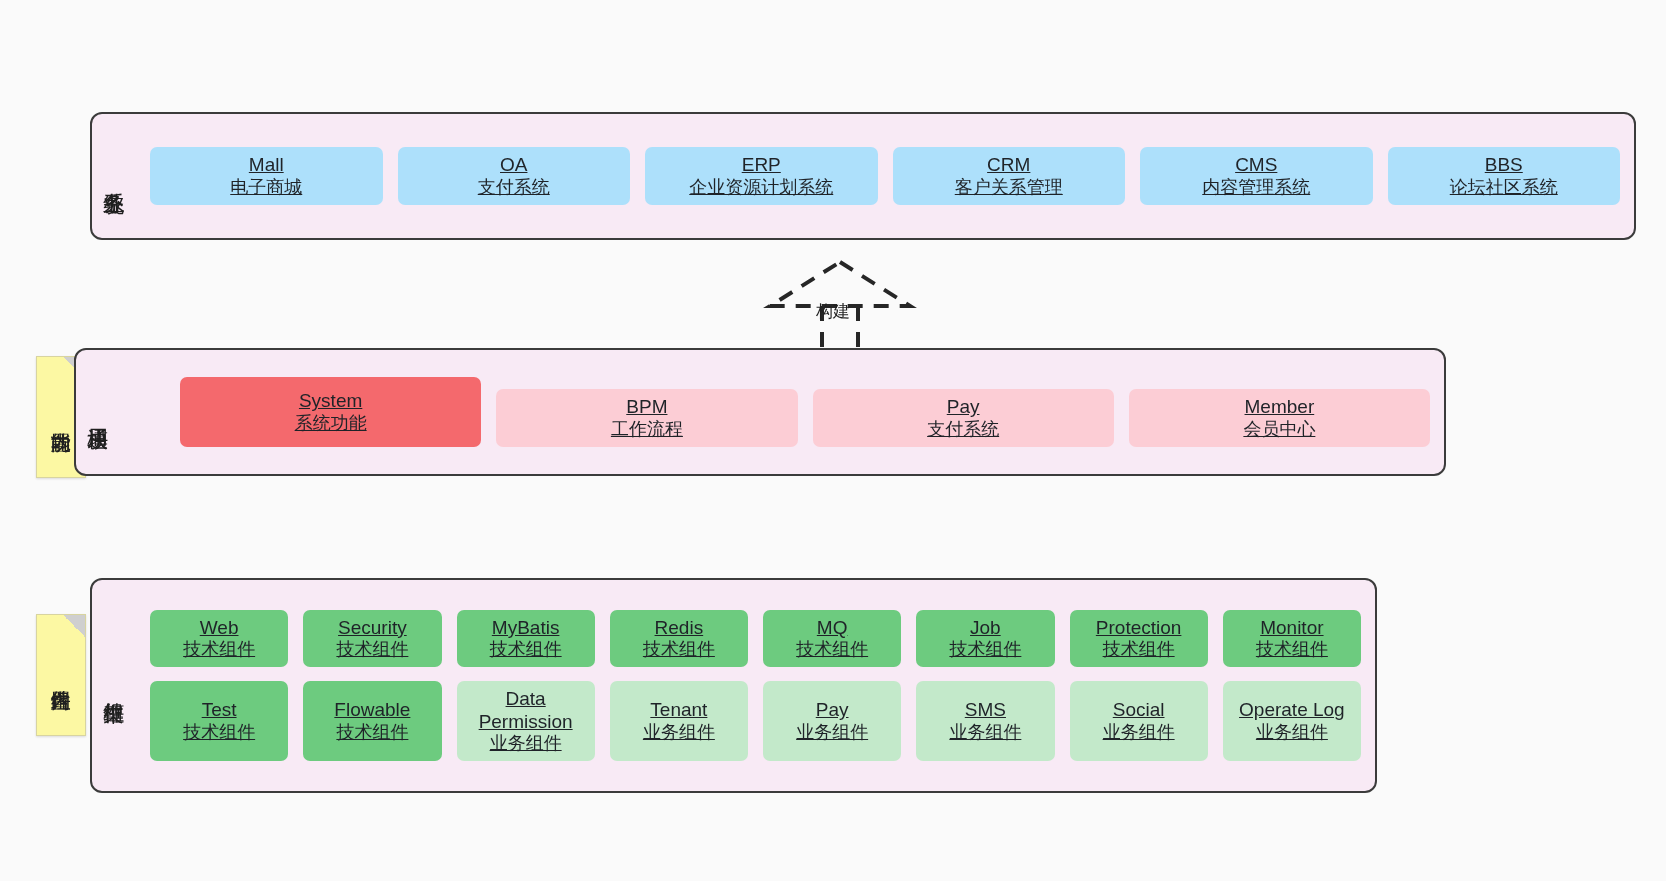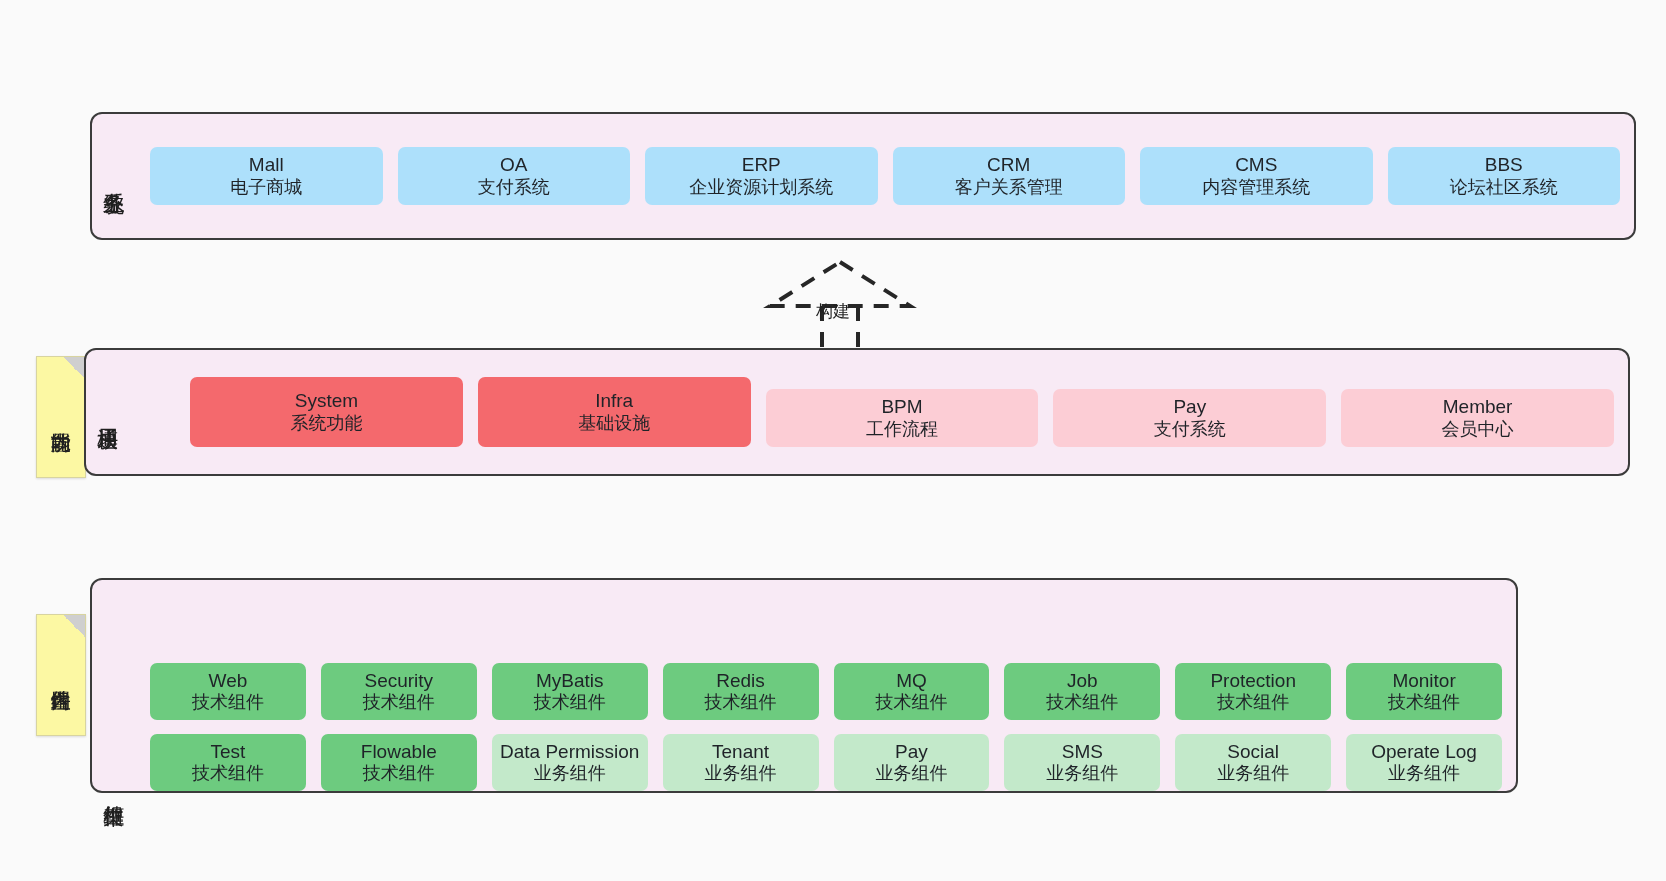--- a/index.html
+++ b/index.html
@@ -75,6 +75,7 @@
     line-height: 1.22;
     padding: 6px 4px;
     min-width: 0;
+    text-decoration: underline;
   }
 
   .node .en { font-size: 19px; }

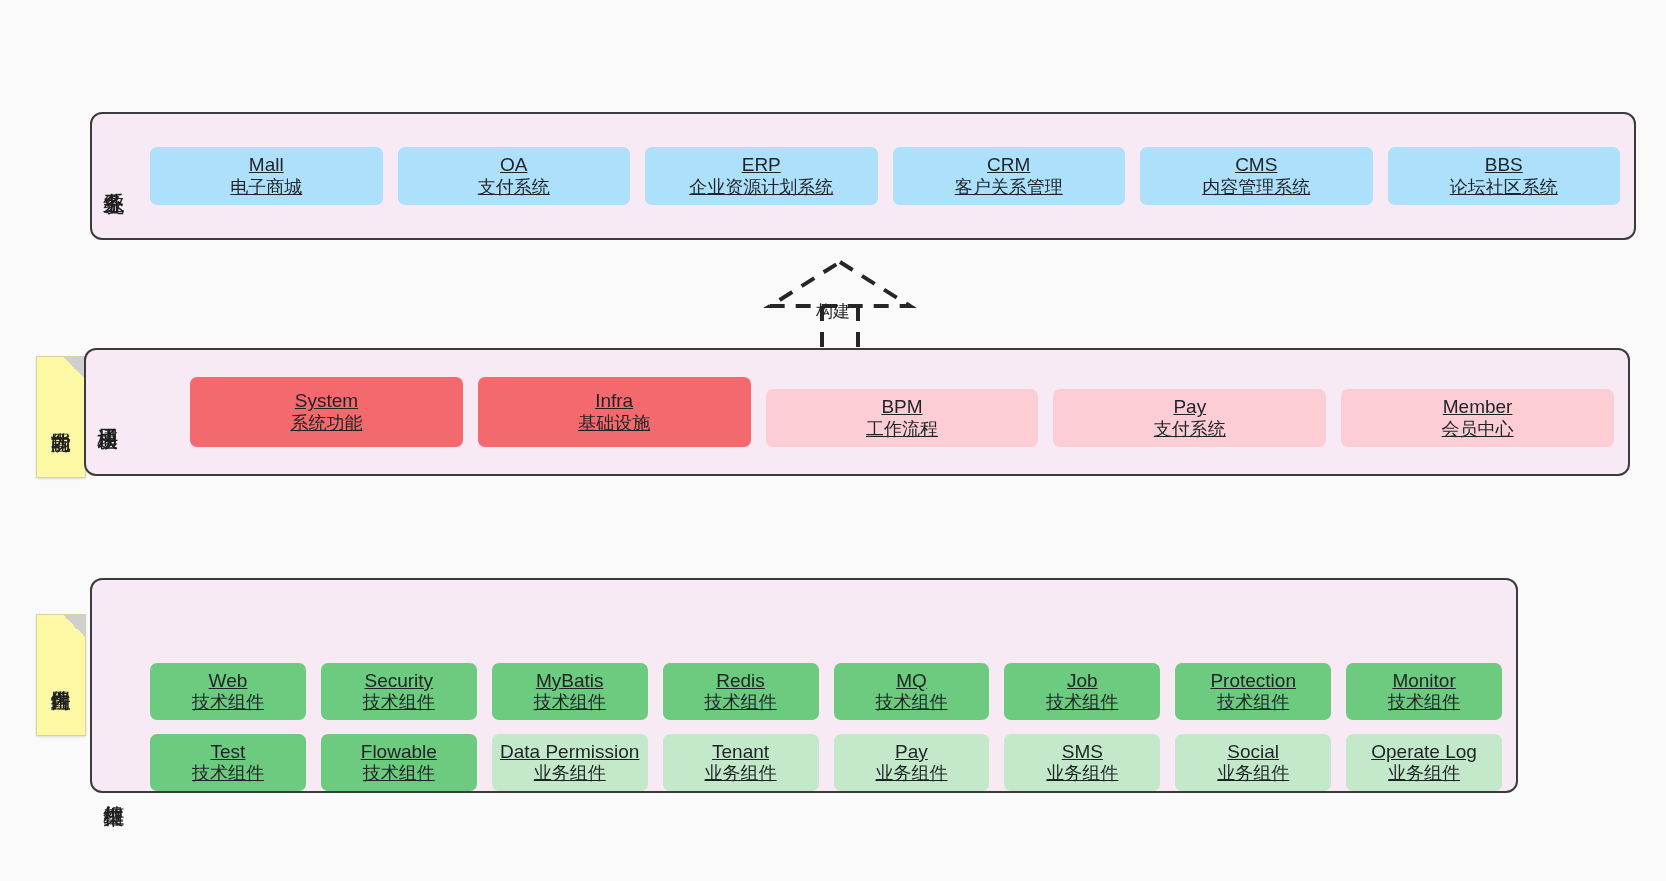--- a/index.html
+++ b/index.html
@@ -124,7 +124,7 @@
 
   
   #layer-business { left: 90px;  top: 112px; width: 1546px; height: 128px; }
-  #layer-common   { left: 84px;  top: 348px; width: 1546px; height: 128px; gap: 46px; }
+  #layer-common   { left: 74px;  top: 348px; width: 1372px; height: 128px; gap: 46px; }
   #layer-framework{ left: 90px;  top: 578px; width: 1428px; height: 215px; align-items: flex-end; }
 
   #sticky-common    { left: 36px; top: 356px; width: 50px; height: 122px; }

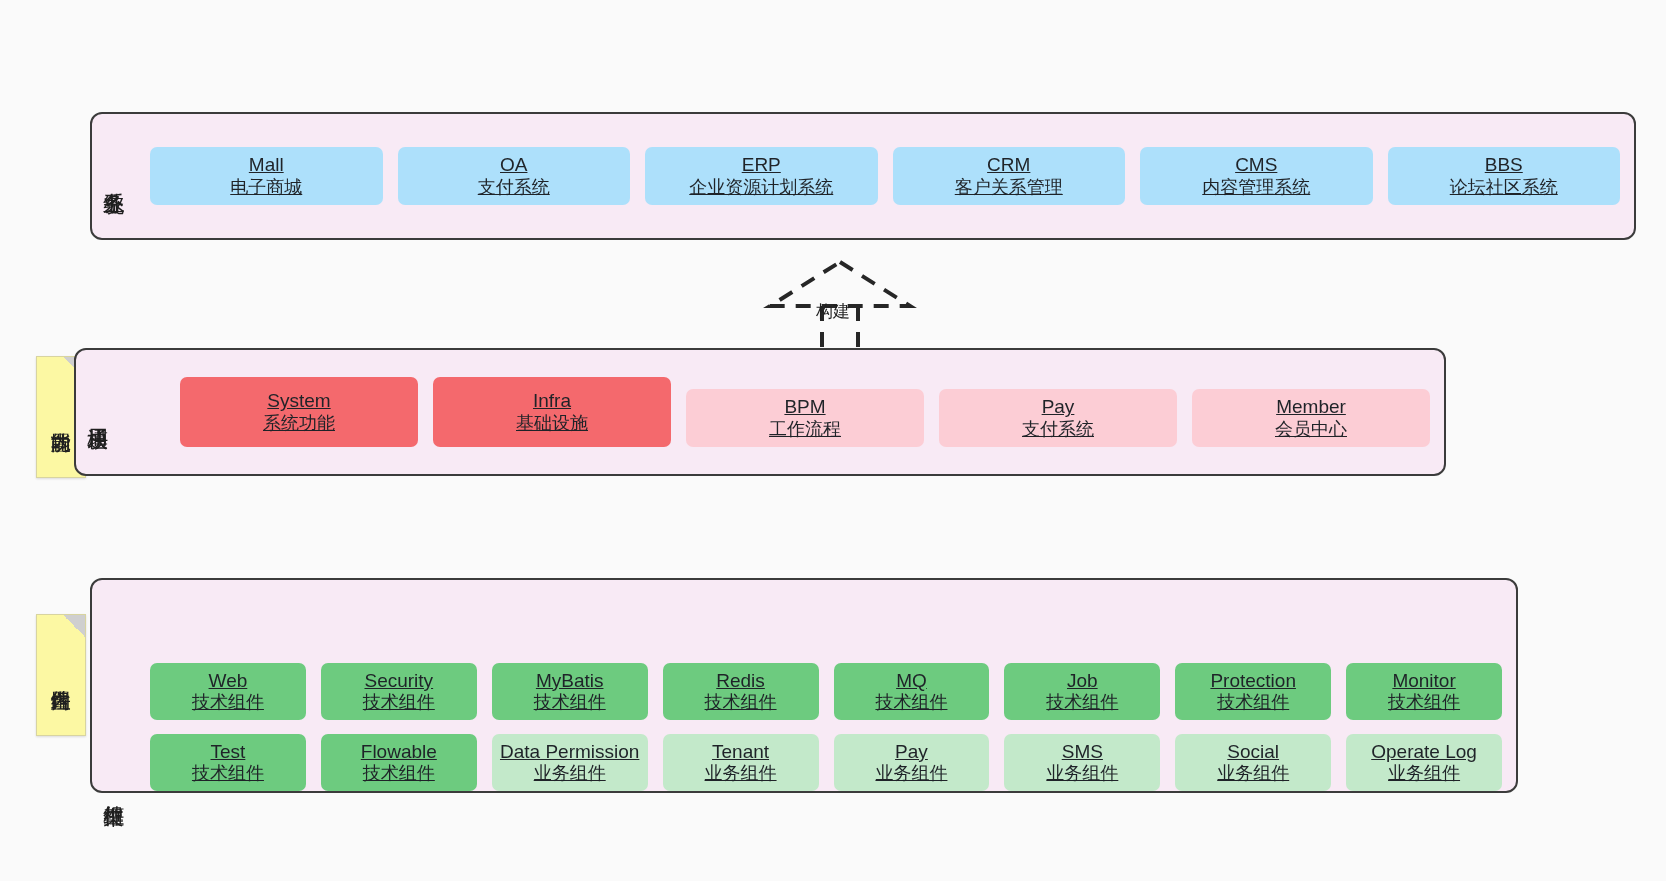--- a/index.html
+++ b/index.html
@@ -191,10 +191,6 @@
           <span class="en">System</span>
           <span class="cn">系统功能</span>
         </div>
-        <div class="node red">
-          <span class="en">Infra</span>
-          <span class="cn">基础设施</span>
-        </div>
         <div class="node pink">
           <span class="en">BPM</span>
           <span class="cn">工作流程</span>

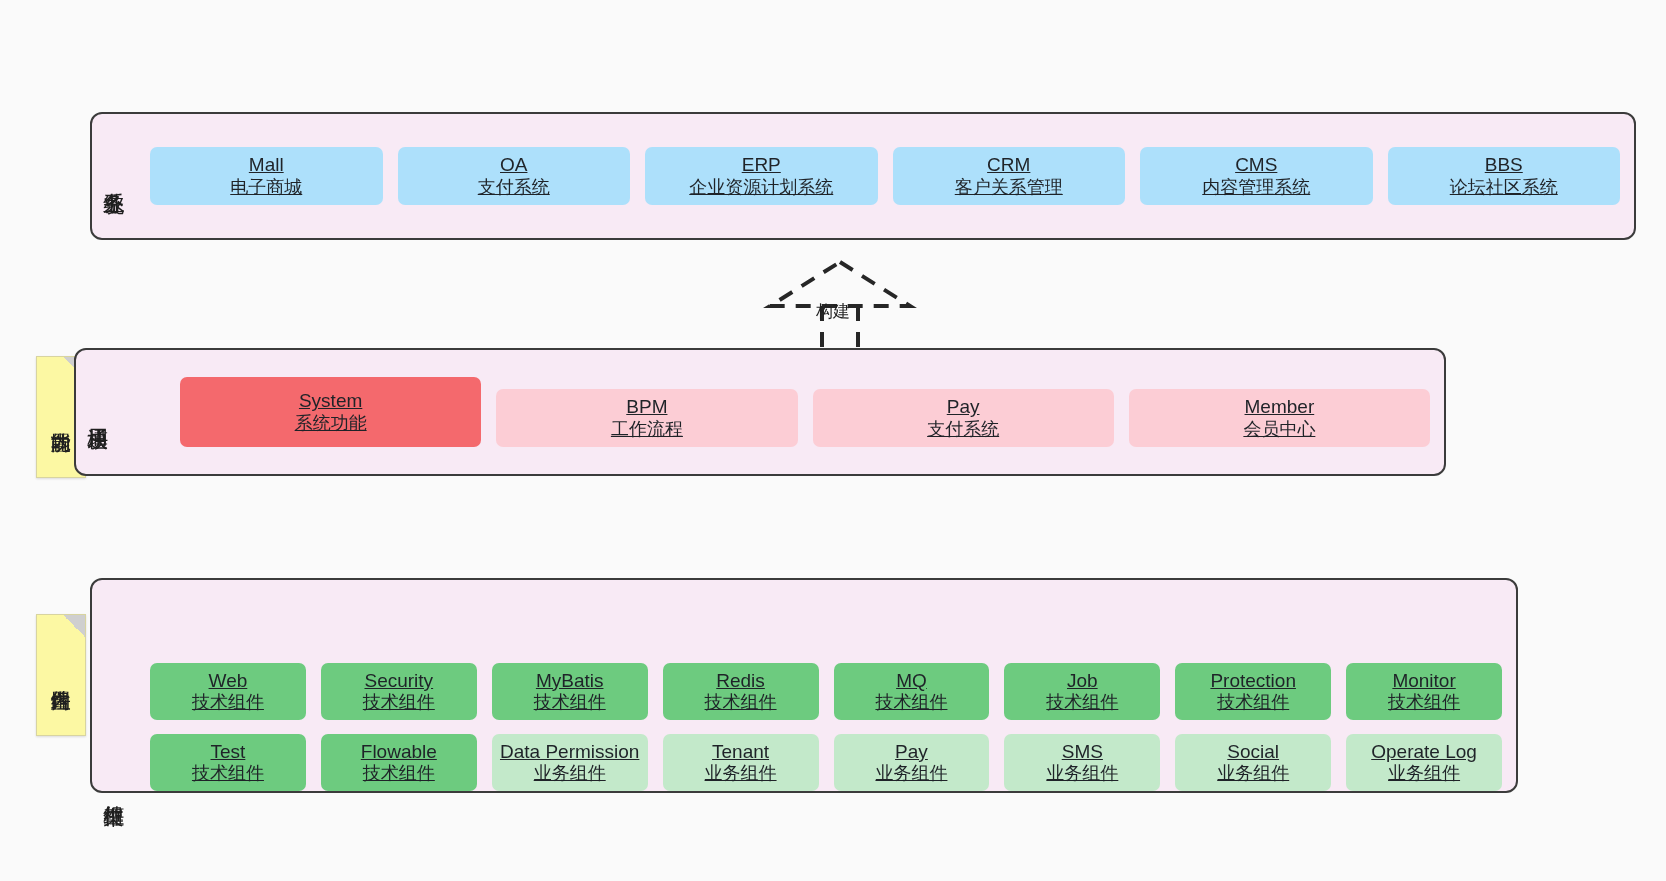--- a/index.html
+++ b/index.html
@@ -125,7 +125,7 @@
   
   #layer-business { left: 90px;  top: 112px; width: 1546px; height: 128px; }
   #layer-common   { left: 74px;  top: 348px; width: 1372px; height: 128px; gap: 46px; }
-  #layer-framework{ left: 90px;  top: 578px; width: 1428px; height: 215px; align-items: flex-end; }
+  #layer-framework{ left: 90px;  top: 578px; width: 1287px; height: 215px; }
 
   #sticky-common    { left: 36px; top: 356px; width: 50px; height: 122px; }
   #sticky-framework { left: 36px; top: 614px; width: 50px; height: 122px; }

